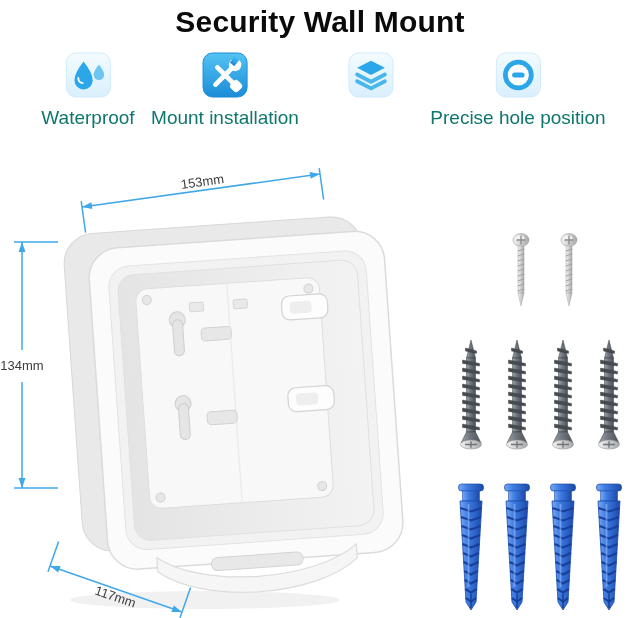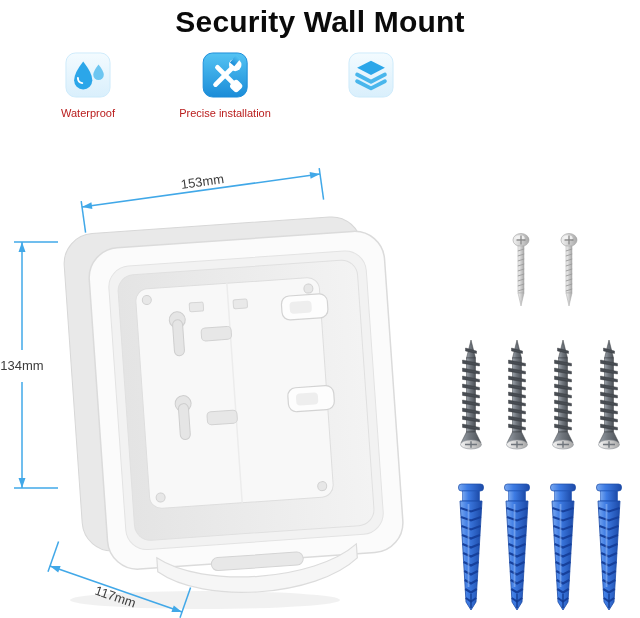--- a/index.html
+++ b/index.html
@@ -10,7 +10,7 @@
   .feature{position:absolute;top:52px;display:flex;flex-direction:column;align-items:center;
            gap:9px;transform:translateX(-50%);}
   .feature .ico{width:46px;height:46px;}
-  .feature .label{font-size:11px;color:#b91c1c;white-space:nowrap;}
+  .feature .label{font-size:19px;color:#0f766e;white-space:nowrap;}
   #scene{position:absolute;top:0;left:0;}
   svg text{font-family:"Liberation Sans",sans-serif;}
   .dimlabel{font-size:13px;fill:#3c3c3c;}

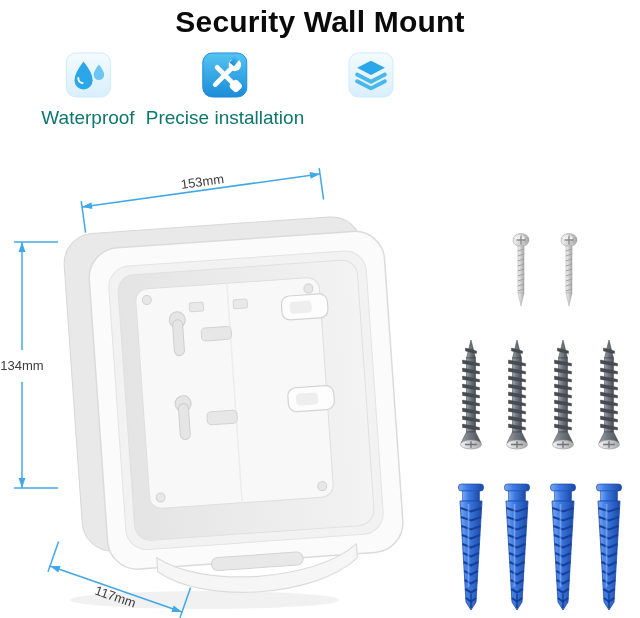--- a/index.html
+++ b/index.html
@@ -185,7 +185,7 @@
       <circle cx="34.5" cy="13.5" r="6.5" fill="#ffffff"></circle>
       <rect x="31.5" y="4" width="6" height="10" fill="url(#toolBg)" transform="rotate(40 34.5 9)"></rect>
     </svg>
-    <div class="label">Precise installation</div>
+    <div class="label">Mount installation</div>
   </div>
 
   <div class="feature" style="left:371px">

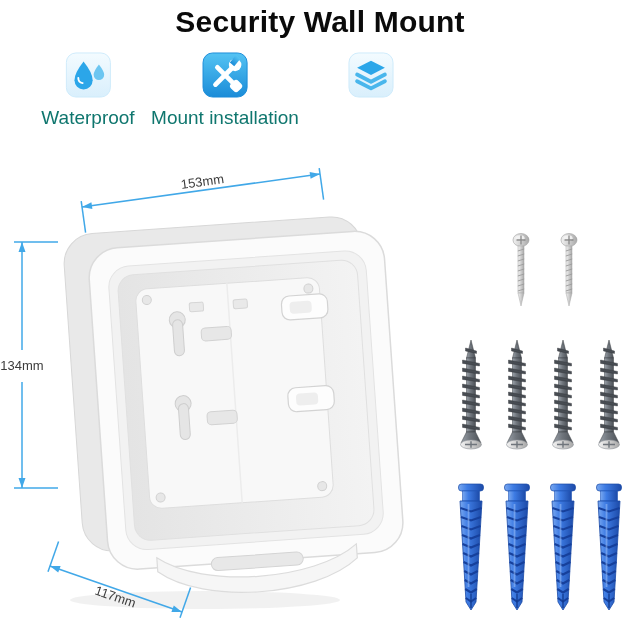--- a/index.html
+++ b/index.html
@@ -197,6 +197,14 @@
     </svg>
   </div>
 
+  <div class="feature" style="left:518px">
+    <svg class="ico" viewBox="0 0 48 48">
+      <rect x="1" y="1" width="46" height="46" rx="10" fill="url(#icoBg)" stroke="#cdeafb"></rect>
+      <circle cx="24" cy="24" r="13.5" fill="#ffffff" stroke="#2ba6e9" stroke-width="5"></circle>
+      <rect x="17.5" y="21.3" width="13" height="5.4" rx="2.7" fill="#2ba6e9"></rect>
+    </svg>
+    <div class="label">Precise hole position</div>
+  </div>
 
 </div>
 

